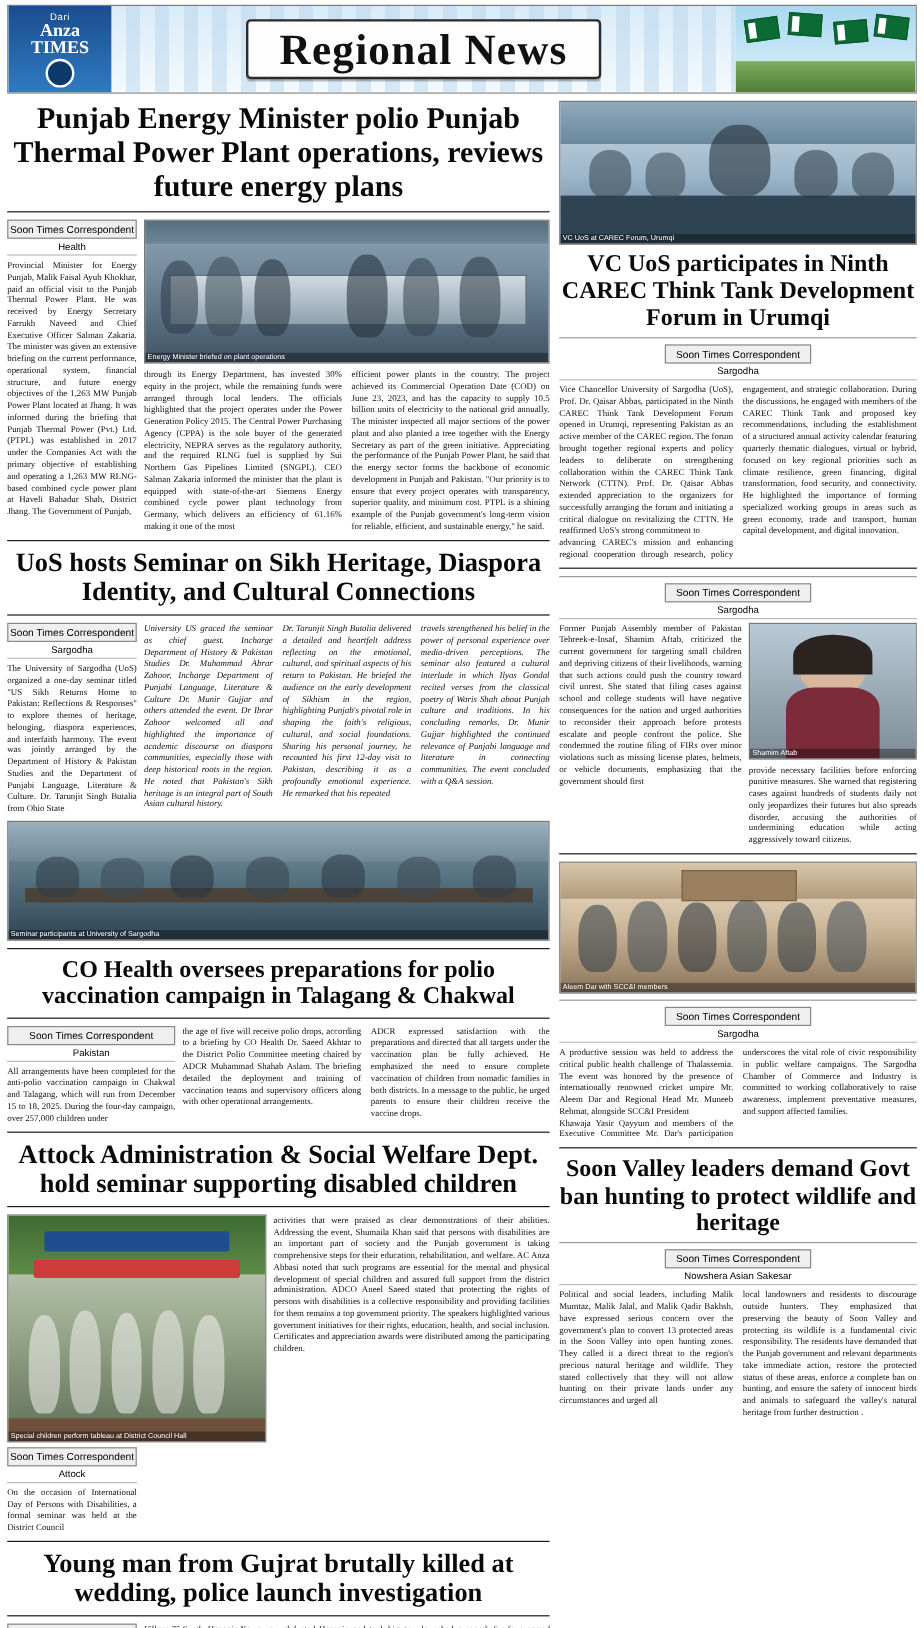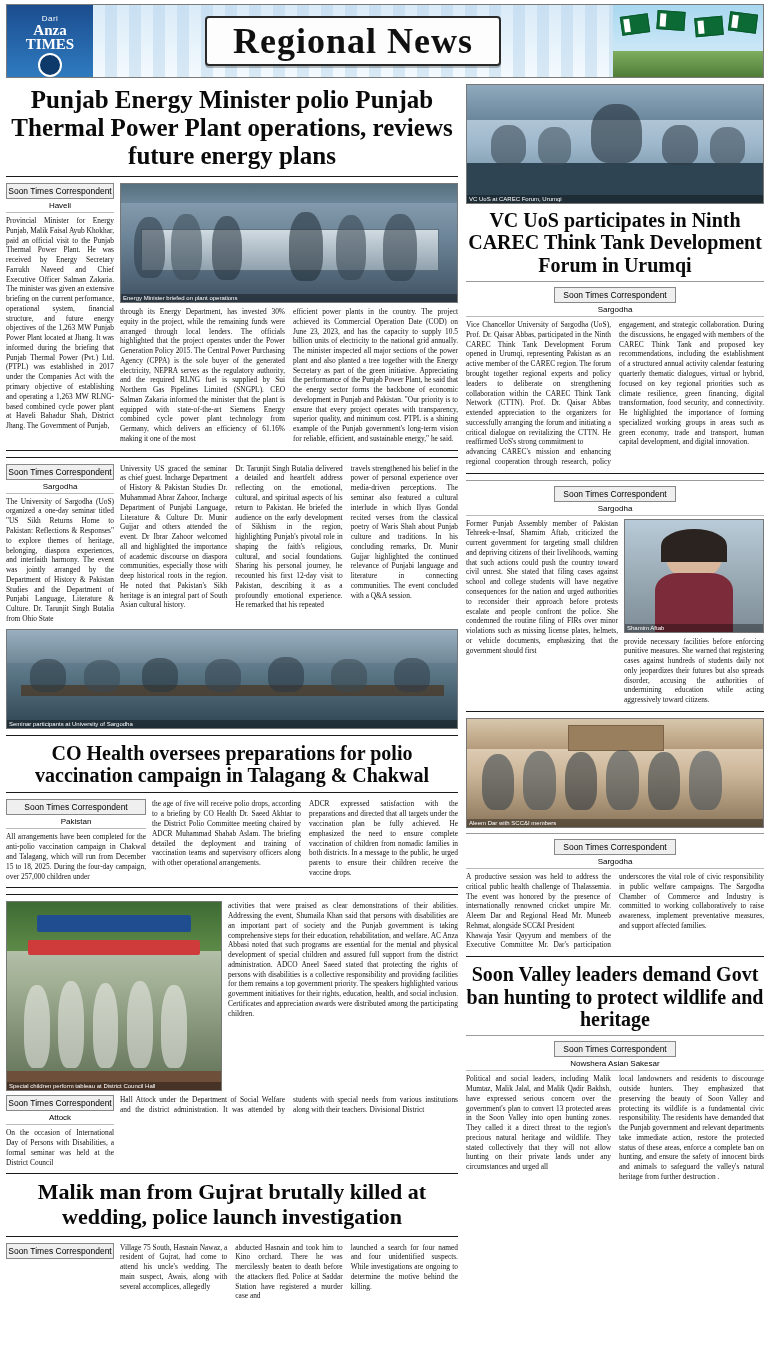--- a/index.html
+++ b/index.html
@@ -30,7 +30,7 @@
   }
   .mh-left{
     width:86px;height:100%;
-    display:flex;flex-direction:column;align-items:center;justify-content:flex-end;
+    display:flex;flex-direction:column;align-items:center;justify-content:center;
     background:linear-gradient(180deg,#1b4d8f,#2f7bc0);
     color:#fff;
     flex:0 0 86px;

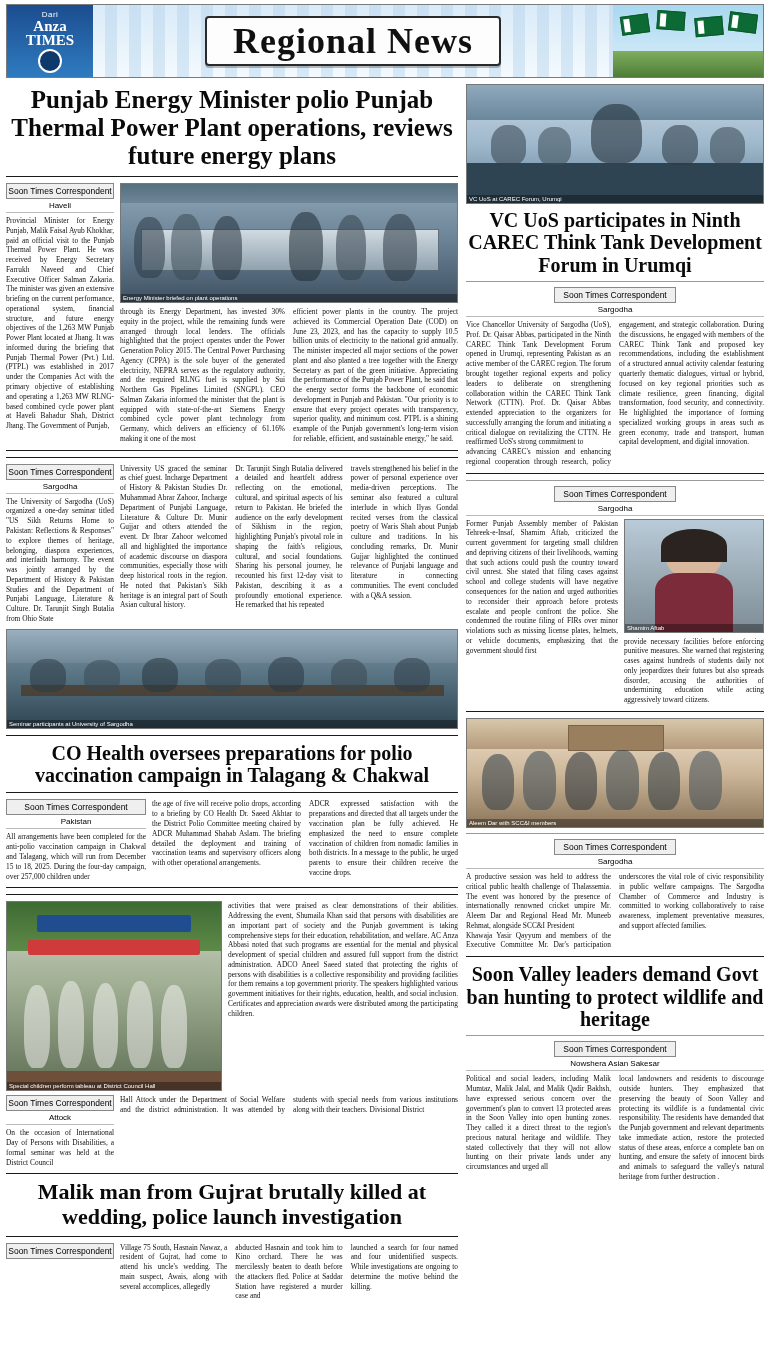--- a/index.html
+++ b/index.html
@@ -191,7 +191,7 @@
         <div class="flex-row">
           <div style="width:108px;flex:0 0 108px;">
             <div class="byline">Soon Times Correspondent</div>
-            <div class="byplace">Haveli</div>
+            <div class="byplace">Health</div>
             <div class="body-text">Provincial Minister for Energy Punjab, Malik Faisal Ayub Khokhar, paid an official visit to the Punjab Thermal Power Plant. He was received by Energy Secretary Farrukh Naveed and Chief Executive Officer Salman Zakaria. The minister was given an extensive briefing on the current performance, operational system, financial structure, and future energy objectives of the 1,263 MW Punjab Power Plant located at Jhang. It was informed during the briefing that Punjab Thermal Power (Pvt.) Ltd. (PTPL) was established in 2017 under the Companies Act with the primary objective of establishing and operating a 1,263 MW RLNG-based combined cycle power plant at Haveli Bahadur Shah, District Jhang. The Government of Punjab,</div>
           </div>
           <div style="flex:1;">

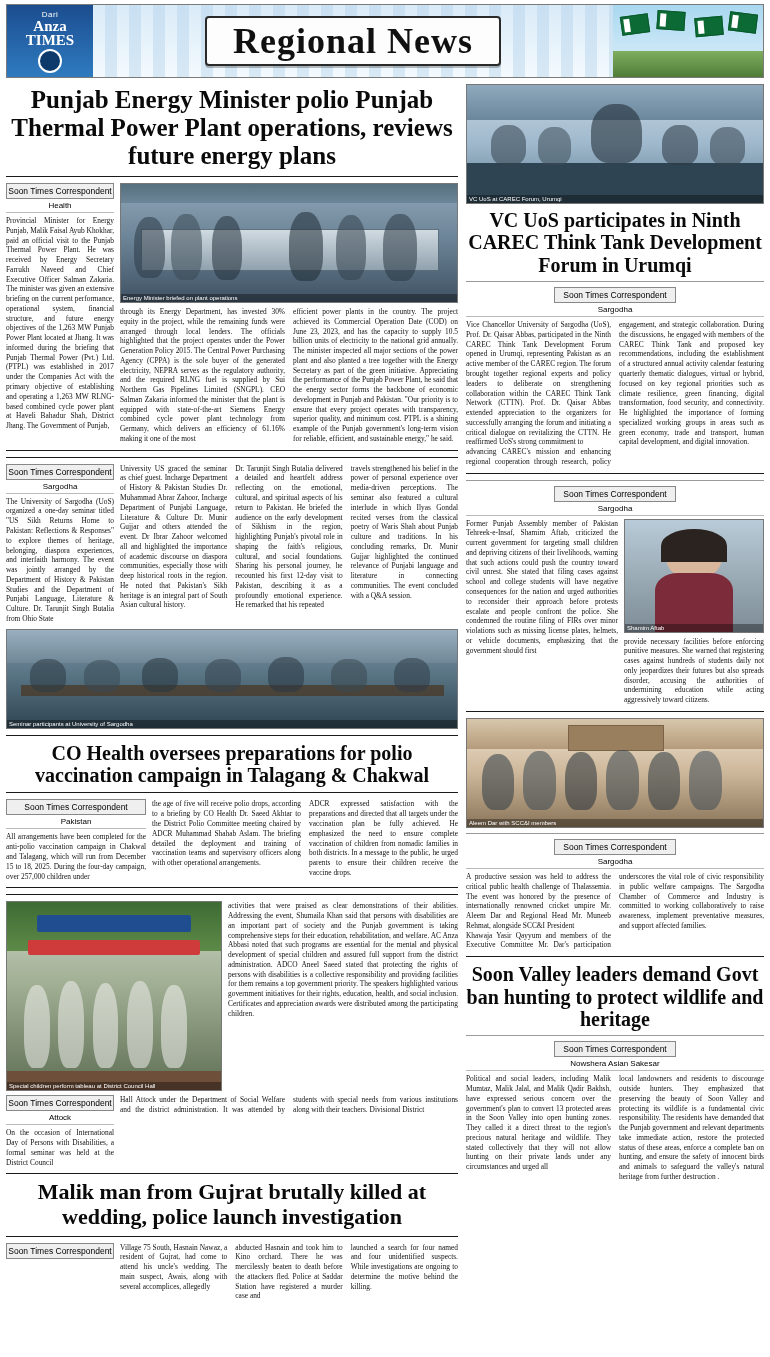--- a/index.html
+++ b/index.html
@@ -217,6 +217,7 @@
       <hr class="rule">
 
       <div>
+        <div class="headline h-lg">UoS hosts Seminar on Sikh Heritage, Diaspora Identity, and Cultural Connections</div>
         <hr class="rule">
         <div class="flex-row">
           <div style="width:108px;flex:0 0 108px;">

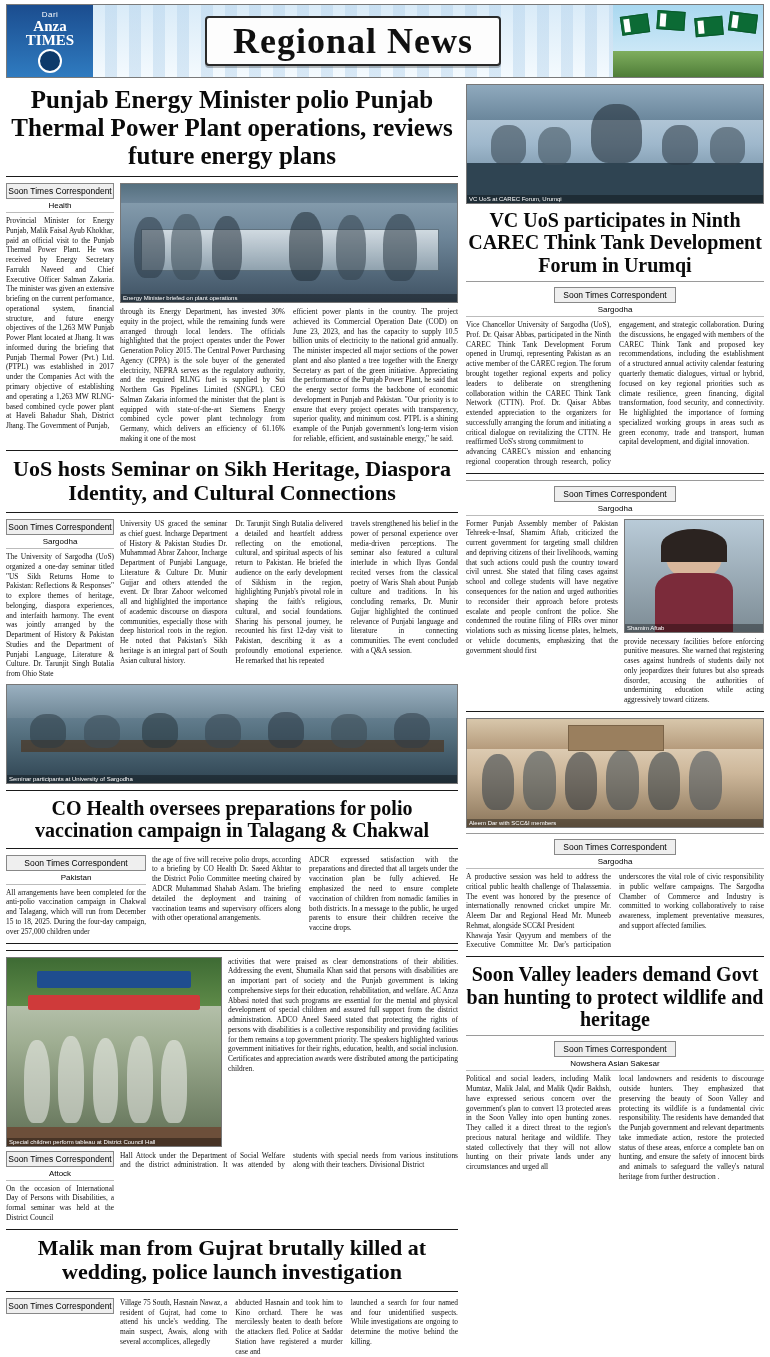--- a/index.html
+++ b/index.html
@@ -124,7 +124,7 @@
   }
 
   .cols2{column-count:2;column-gap:8px;}
-  .cols3{column-count:3;column-gap:8px;}
+  .cols3{column-count:3;column-gap:8px;font-style:italic;}
   .body-text{
     font-size:7.4px;
     line-height:1.32;

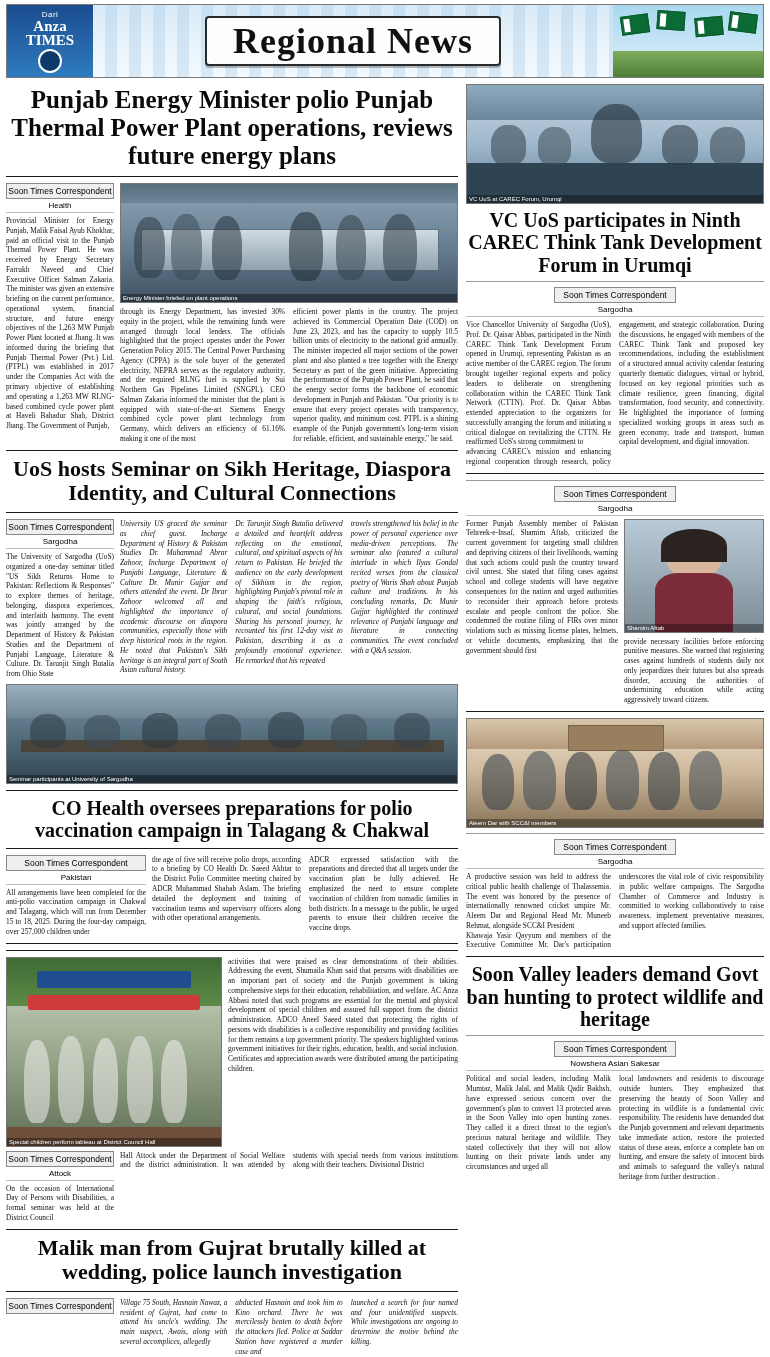--- a/index.html
+++ b/index.html
@@ -266,6 +266,7 @@
       <hr class="rule">
 
       <div>
+        <div class="headline h-lg">Attock Administration &amp; Social Welfare Dept. hold seminar supporting disabled children</div>
         <hr class="rule">
         <div class="flex-row">
           <div style="width:216px;flex:0 0 216px;">

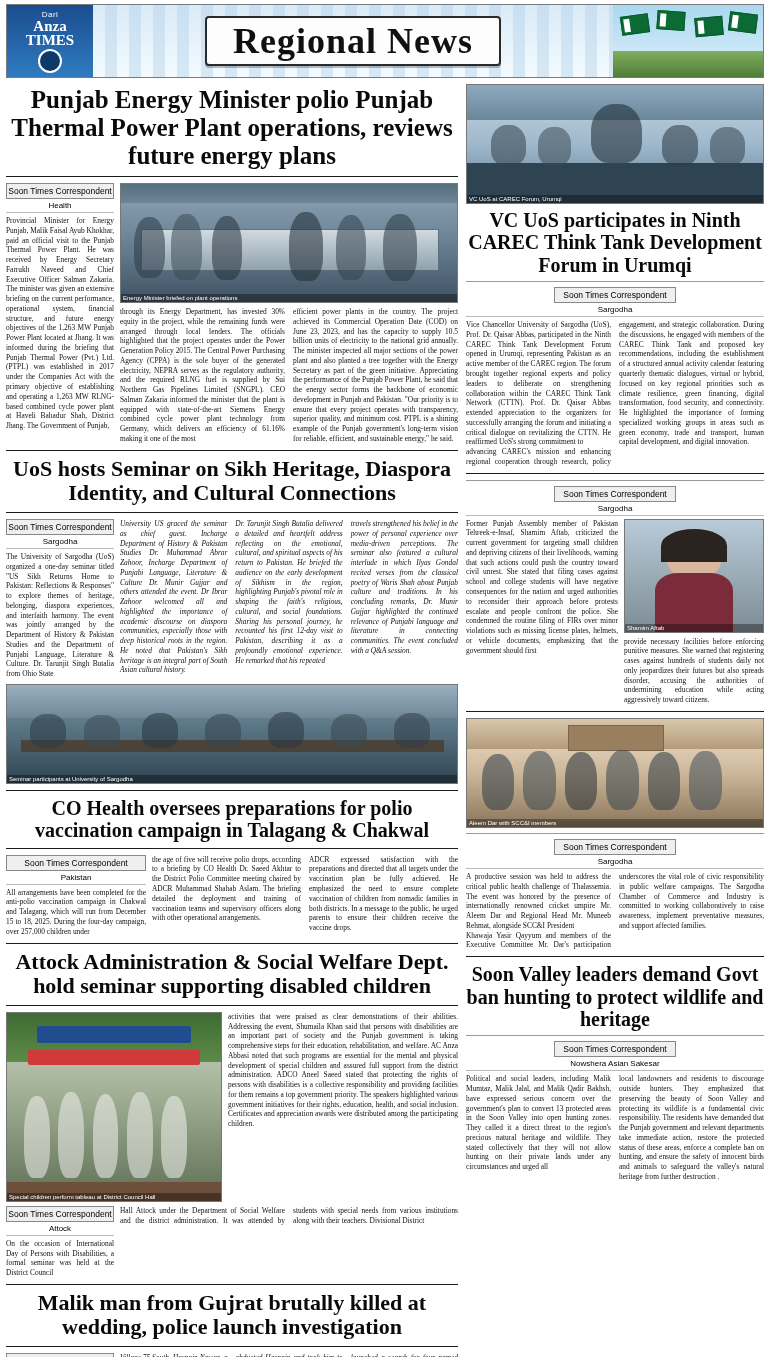--- a/index.html
+++ b/index.html
@@ -294,7 +294,6 @@
             <div class="body-text">On the occasion of International Day of Persons with Disabilities, a formal seminar was held at the District Council</div>
           </div>
           <div style="flex:1;" class="cols2">
-            <div class="body-text">Hall Attock under the Department of Social Welfare and the district administration. It was attended by students with special needs from various institutions along with their teachers. Divisional District</div>
           </div>
         </div>
       </div>

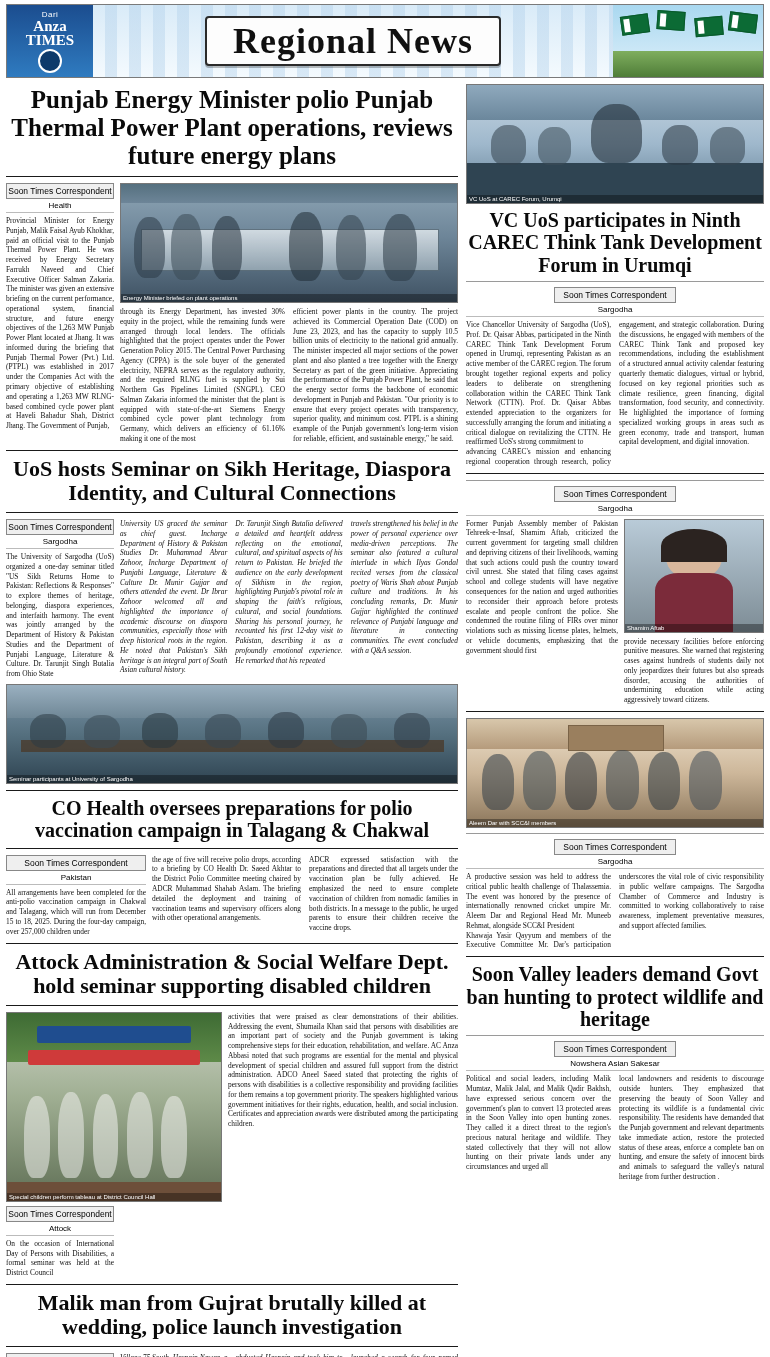--- a/index.html
+++ b/index.html
@@ -301,7 +301,7 @@
       <hr class="rule">
 
       <div>
-        <div class="headline h-lg">Malik man from Gujrat brutally killed at wedding, police launch investigation</div>
+        <div class="headline h-lg">Young man from Gujrat brutally killed at wedding, police launch investigation</div>
         <hr class="rule">
         <div class="flex-row">
           <div style="width:108px;flex:0 0 108px;">

